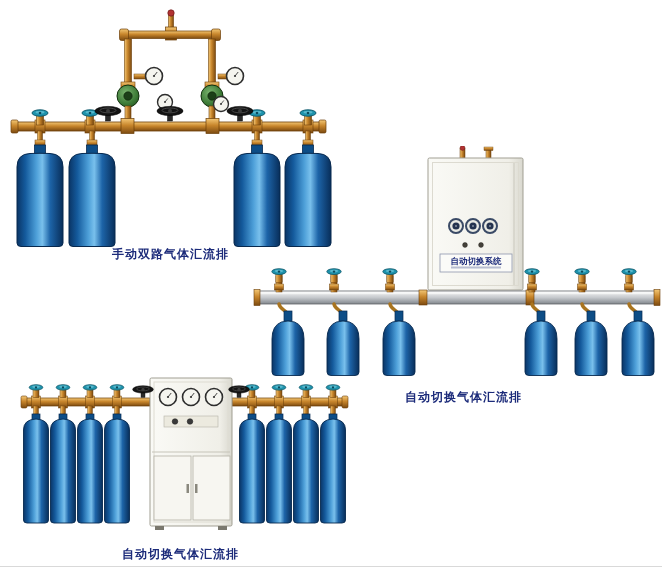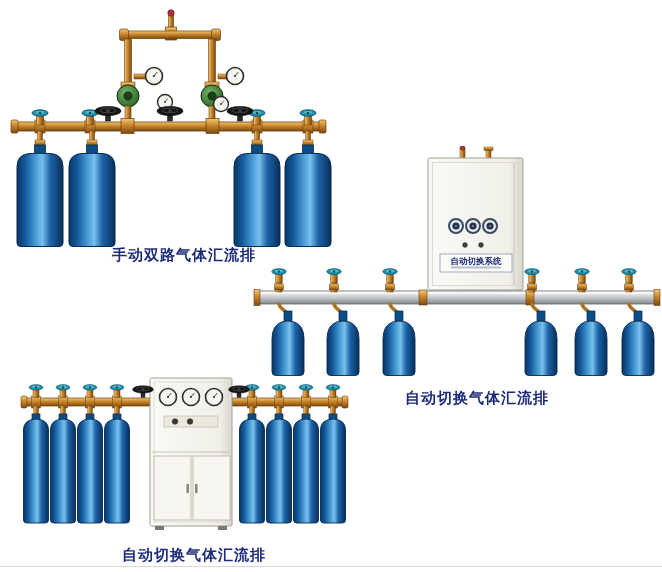--- a/index.html
+++ b/index.html
@@ -8,7 +8,7 @@
   .photo { position:absolute; }
   .caption {
     position:absolute;
-    font-size:15px;
+    font-size:12px;
     font-weight:bold;
     color:#1c2b7a;
     letter-spacing:1px;

